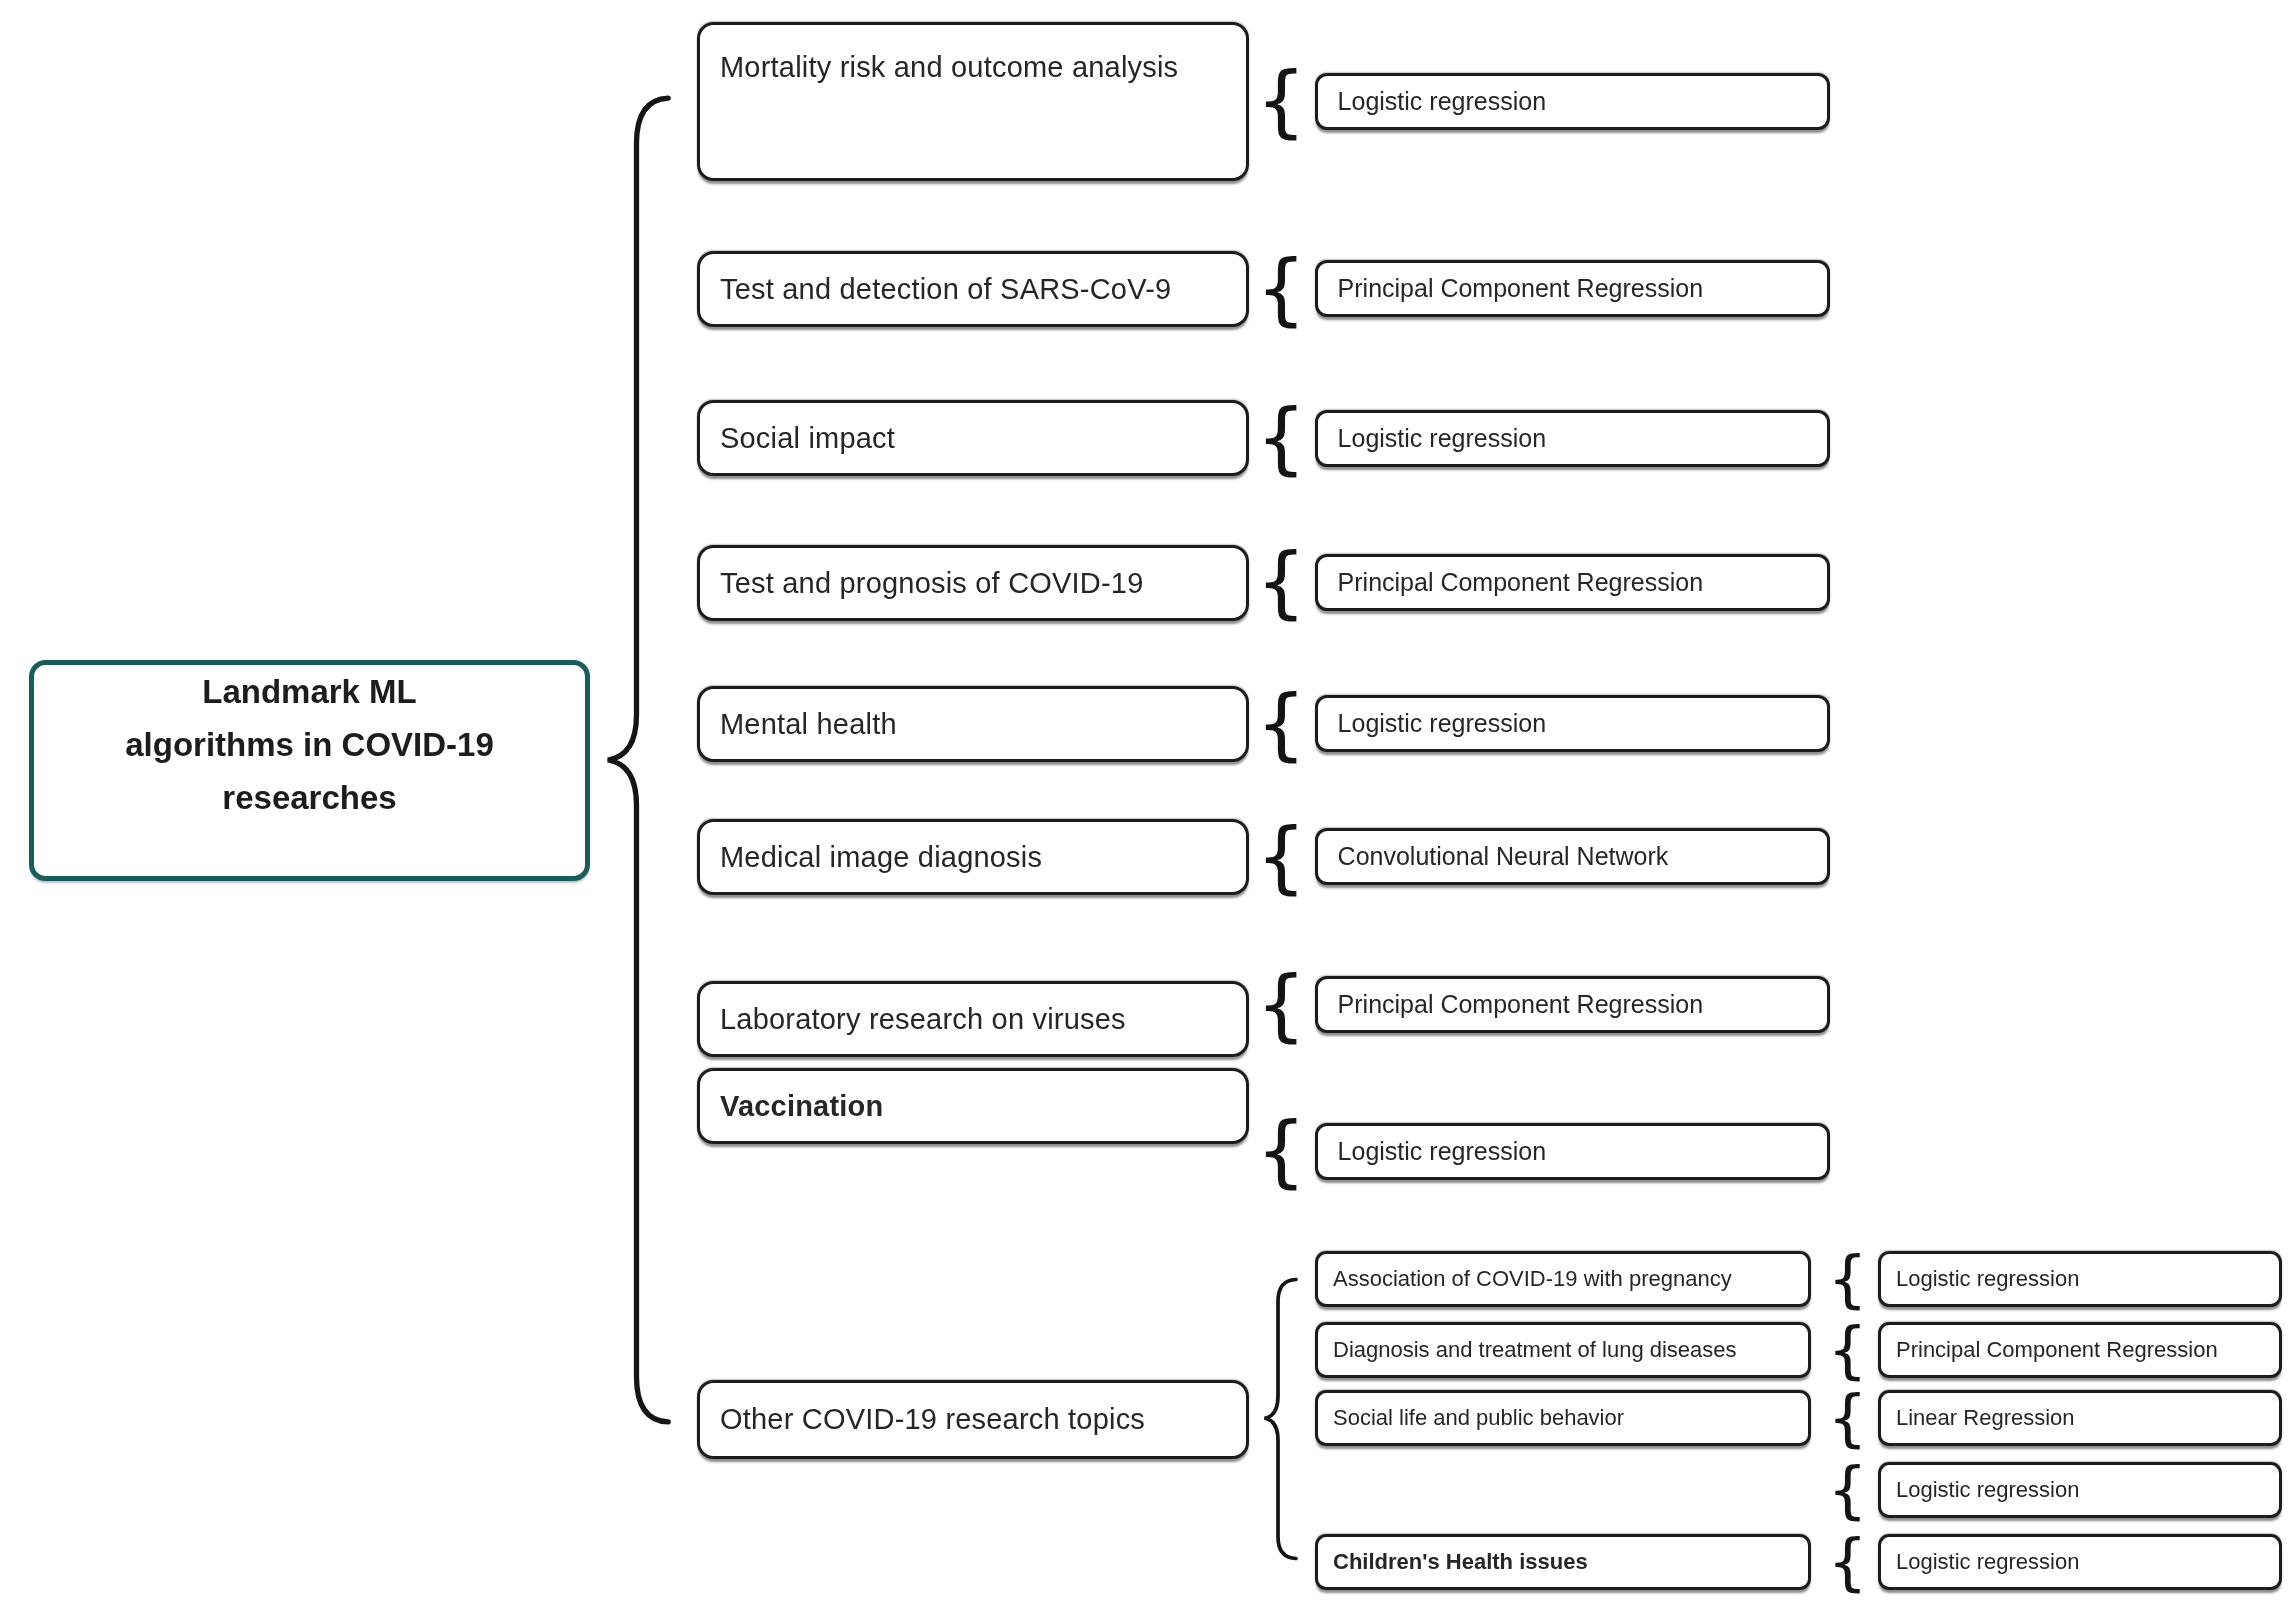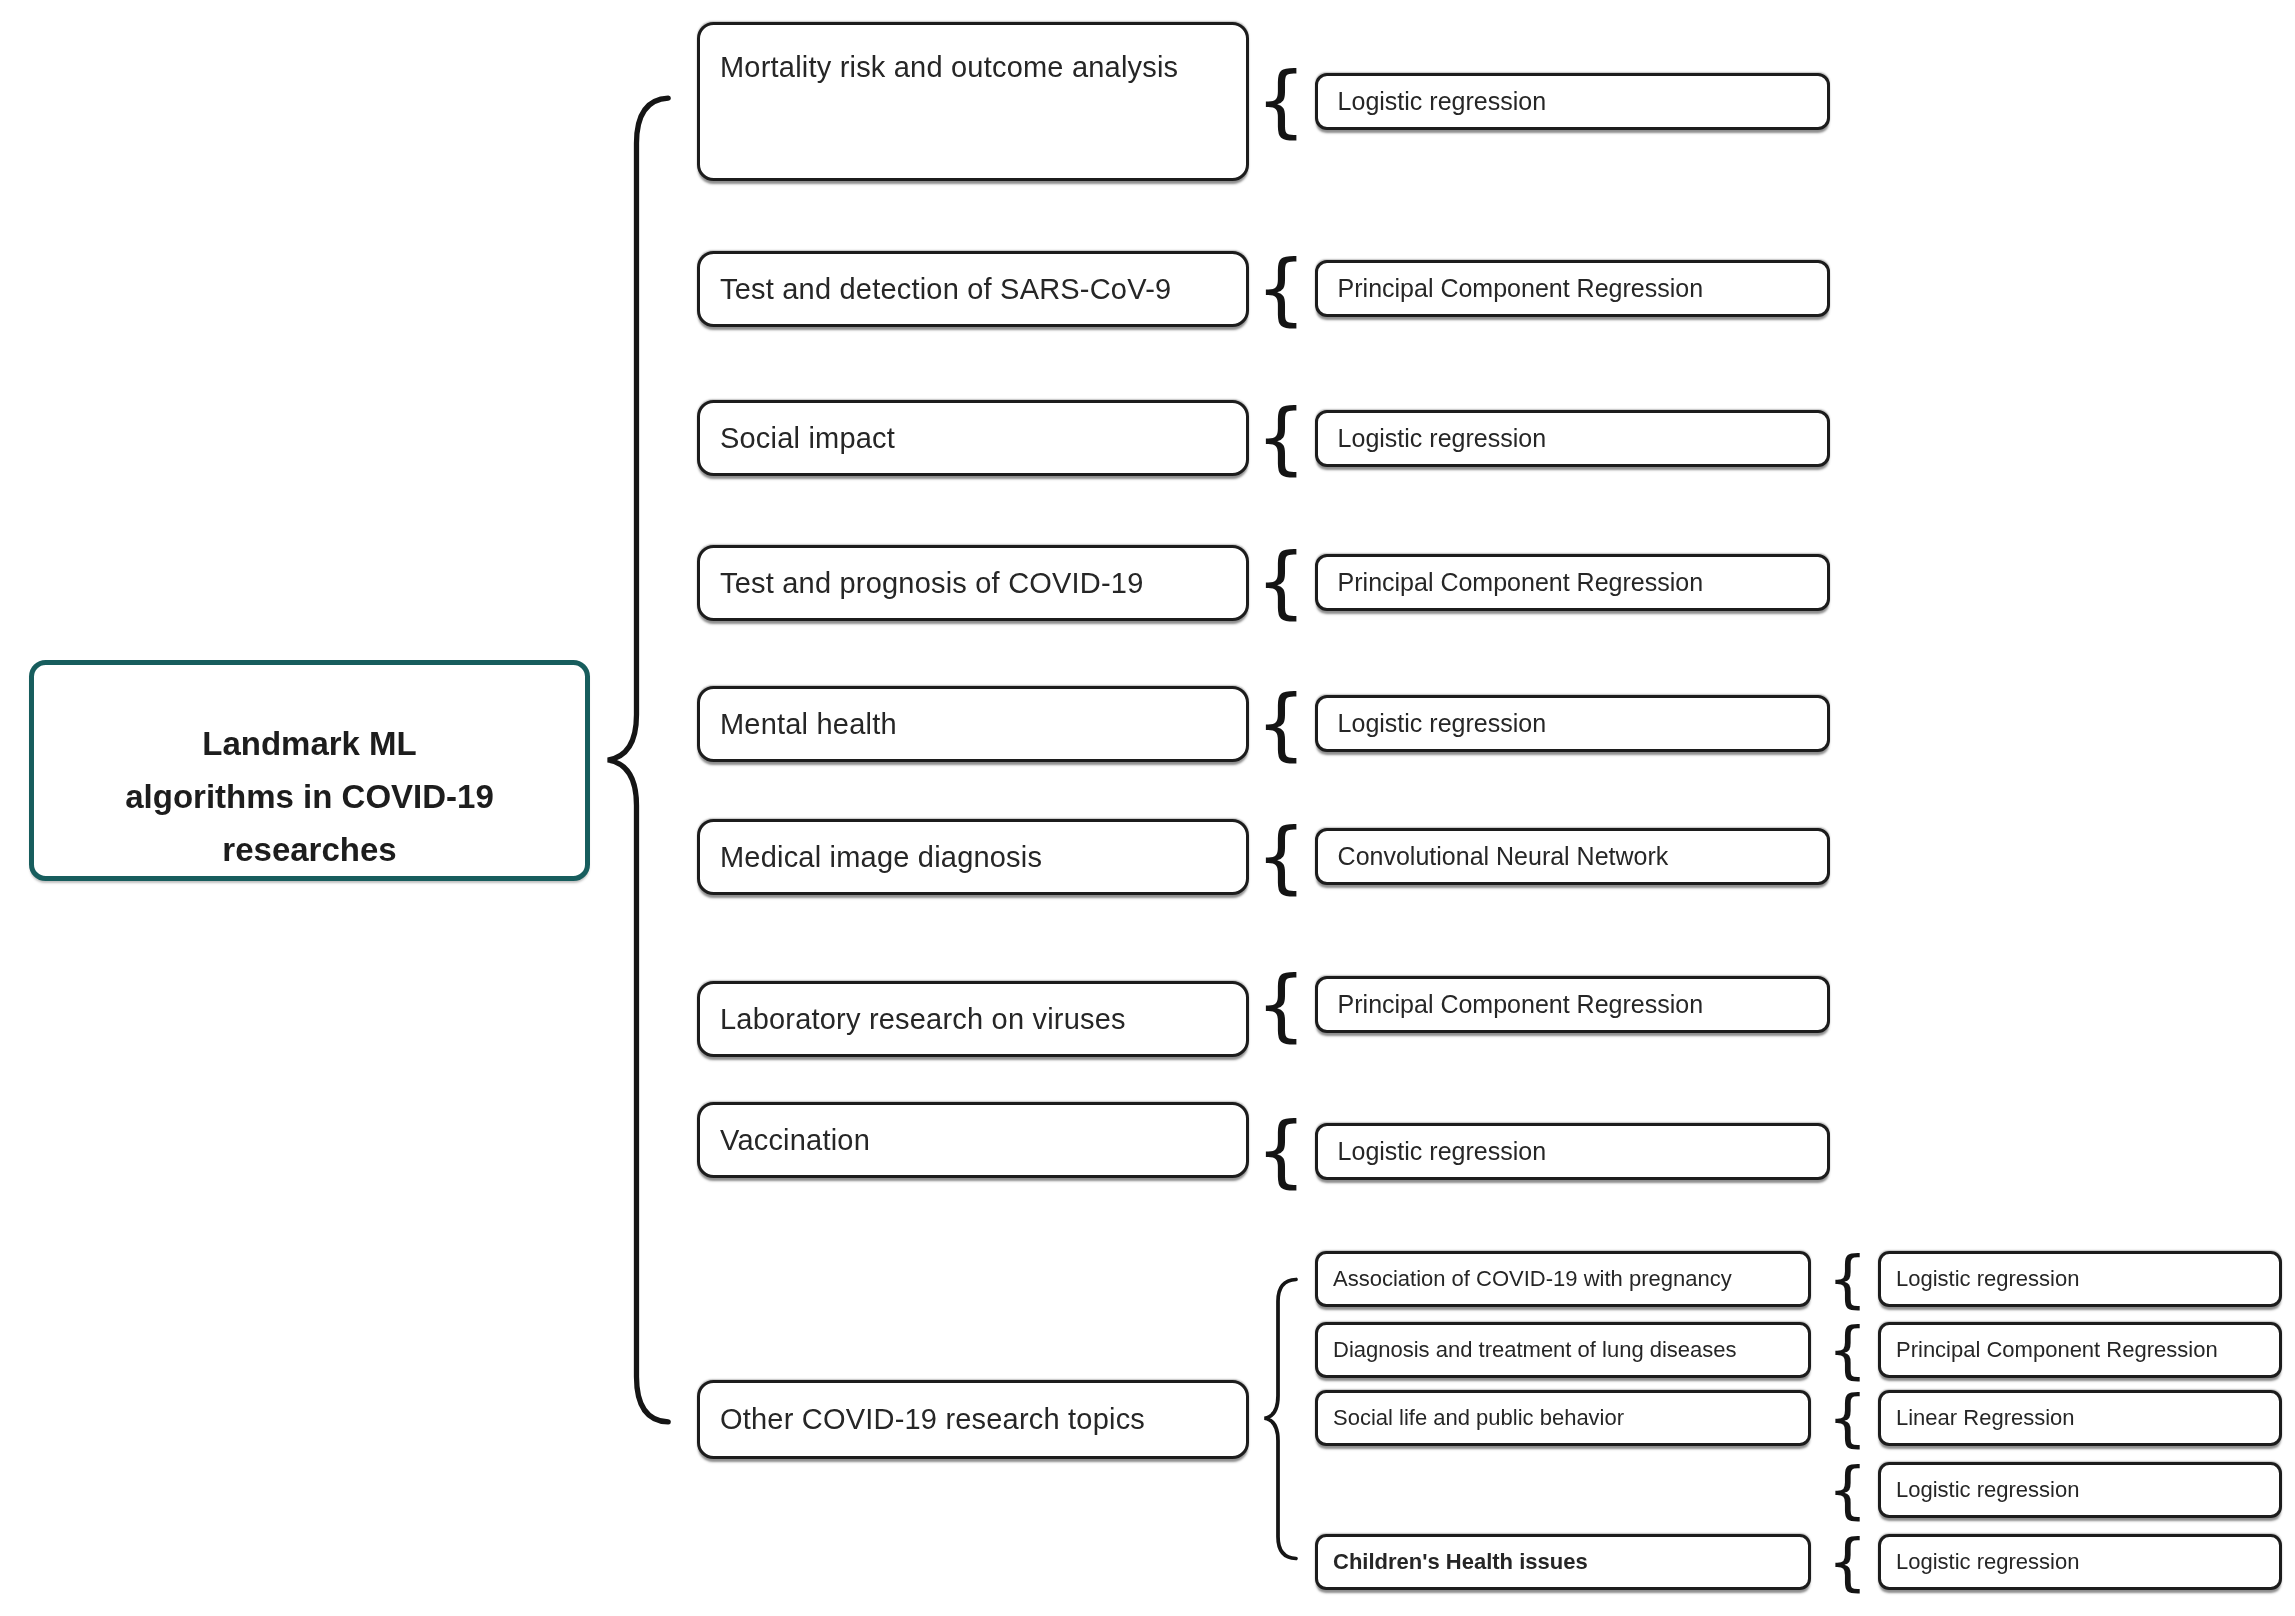--- a/index.html
+++ b/index.html
@@ -60,7 +60,7 @@
     box-sizing:border-box;
     display:flex;
     flex-direction:column;
-    justify-content:flex-end;
+    justify-content:flex-start;
     text-align:center;
     font-size:33px;
     font-weight:700;

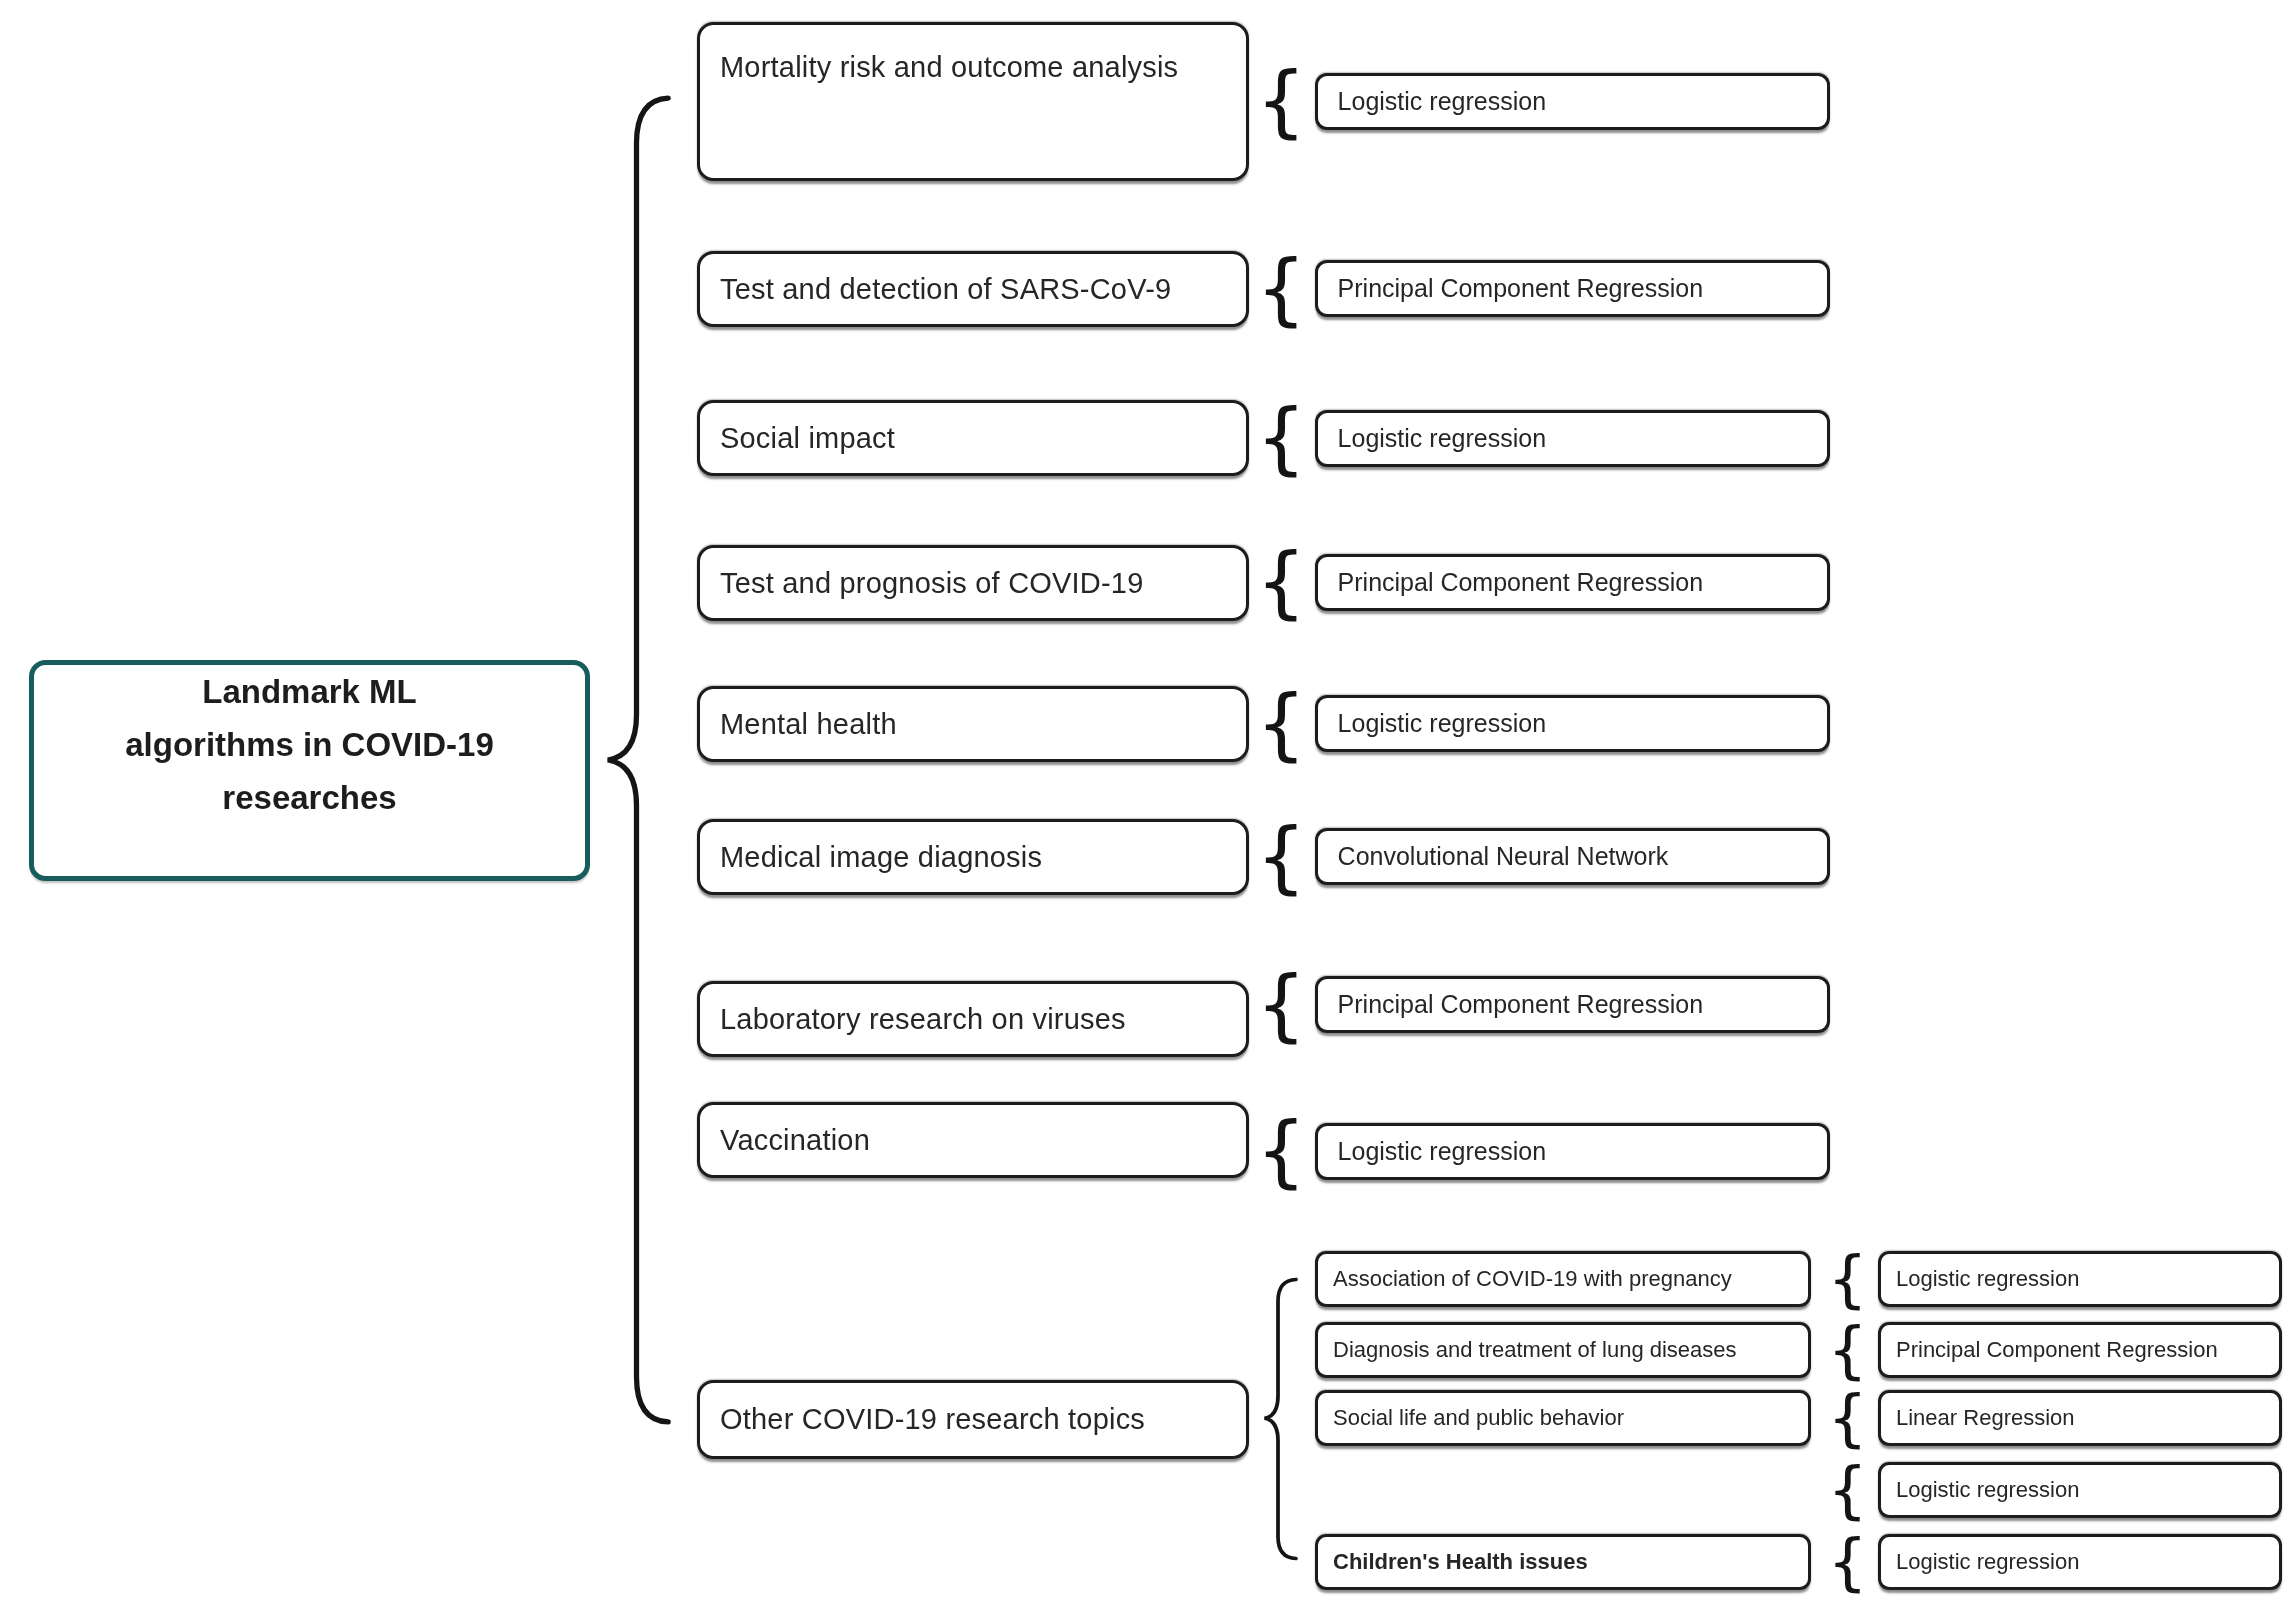--- a/index.html
+++ b/index.html
@@ -128,7 +128,7 @@
   <div class="brace main" style="top:956px;">{</div>
   <div class="box algo" style="top:976px;">Principal Component Regression</div>
 
-  <div class="box topic" style="top:1102px;">Vaccination</div>
+  <div class="box topic" style="top:1068px;font-weight:bold;">Vaccination</div>
   <div class="brace main" style="top:1102px;">{</div>
   <div class="box algo" style="top:1123px;">Logistic regression</div>
 

